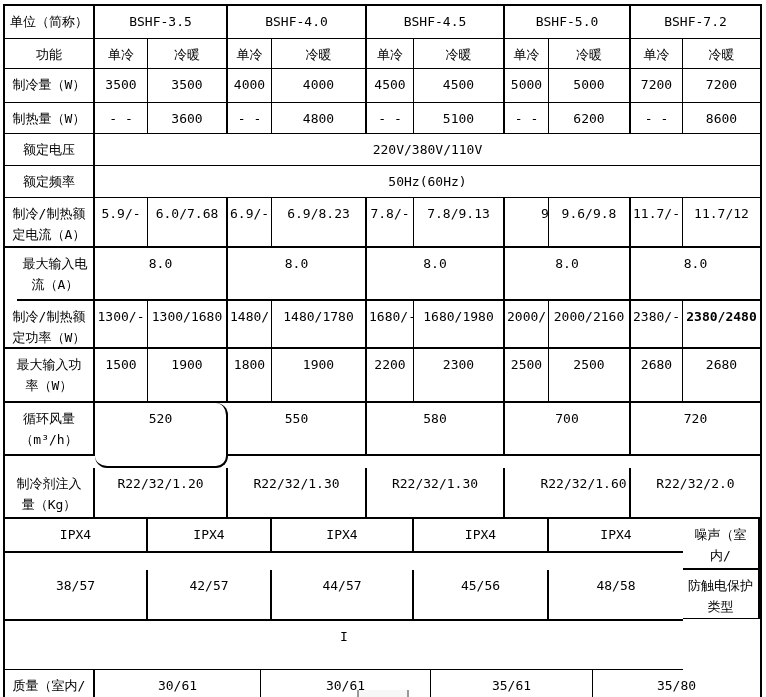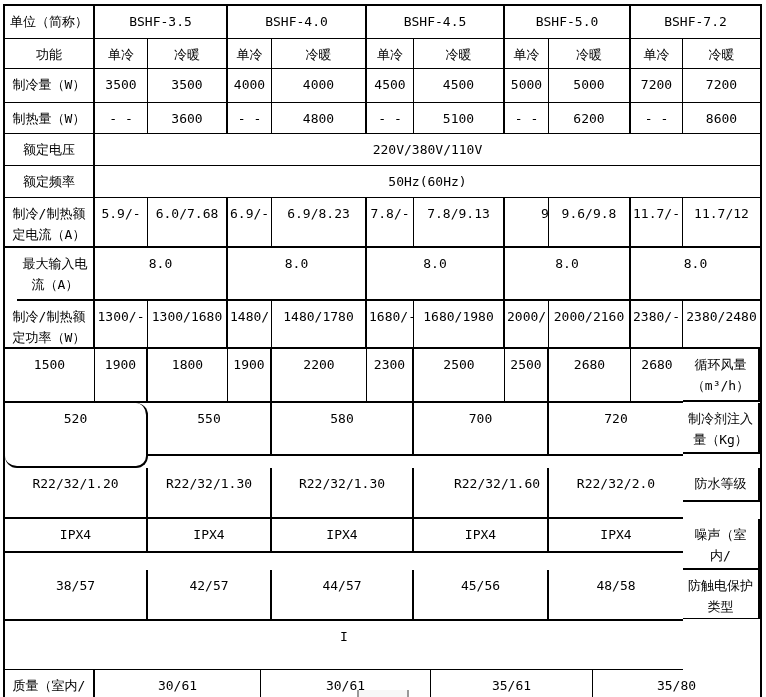--- a/index.html
+++ b/index.html
@@ -111,7 +111,7 @@
       <div class="cell thickb" style="grid-column: span 1; height: 48px;">2000/-</div>
       <div class="cell gr thickb" style="grid-column: span 1; height: 48px;">2000/2160</div>
       <div class="cell thickb" style="grid-column: span 1; height: 48px;">2380/-</div>
-      <div class="cell lastcol thickb" style="grid-column: span 1; height: 48px;">2380/2480</div>
+      <div class="cell lastcol thickb" style="grid-column: span 1; height: 48px; font-weight: bold;">2380/2480</div>
       <div class="cell thickb" style="grid-column: span 1; height: 54px;">1500</div>
       <div class="cell gr thickb" style="grid-column: span 1; height: 54px;">1900</div>
       <div class="cell thickb" style="grid-column: span 1; height: 54px;">1800</div>

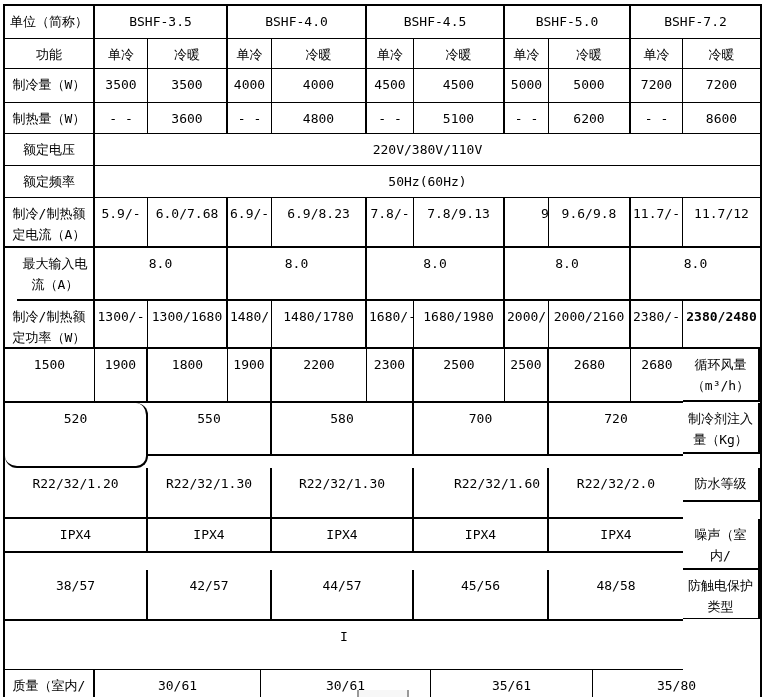--- a/index.html
+++ b/index.html
@@ -112,6 +112,8 @@
       <div class="cell gr thickb" style="grid-column: span 1; height: 48px;">2000/2160</div>
       <div class="cell thickb" style="grid-column: span 1; height: 48px;">2380/-</div>
       <div class="cell lastcol thickb" style="grid-column: span 1; height: 48px; font-weight: bold;">2380/2480</div>
+      <div class="cell lbl gr thickb" style="grid-column: span 1; height: 54px;">最大输入功
+率（W）</div>
       <div class="cell thickb" style="grid-column: span 1; height: 54px;">1500</div>
       <div class="cell gr thickb" style="grid-column: span 1; height: 54px;">1900</div>
       <div class="cell thickb" style="grid-column: span 1; height: 54px;">1800</div>

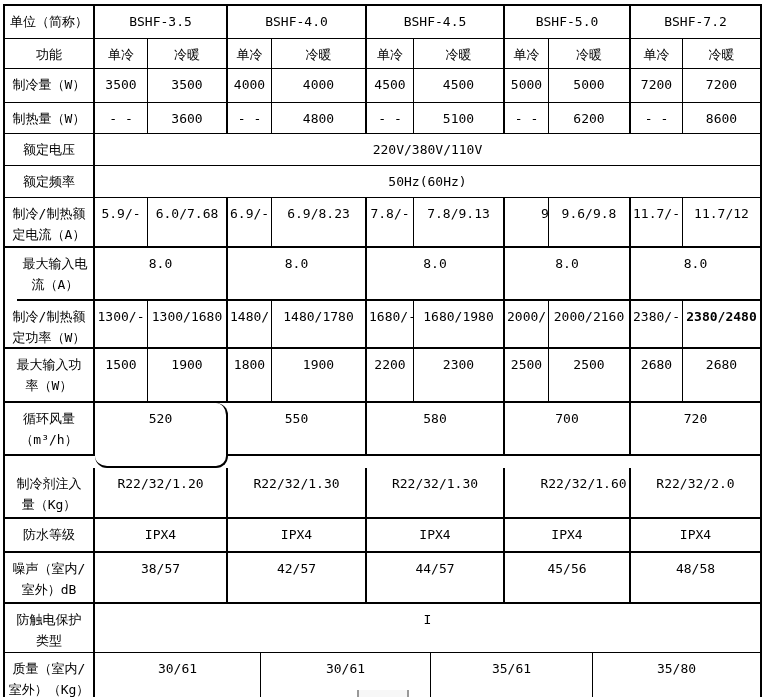--- a/index.html
+++ b/index.html
@@ -138,7 +138,6 @@
       <div class="cell gr thickb" style="grid-column: span 2; height: 51px;">R22/32/1.30</div>
       <div class="cell gr thickb" style="grid-column: span 2; height: 51px; padding-left: 35px;">R22/32/1.60</div>
       <div class="cell lastcol thickb" style="grid-column: span 2; height: 51px;">R22/32/2.0</div>
-      <div class="cell lbl gr thickb" style="grid-column: span 1; height: 34px;">防水等级</div>
       <div class="cell gr thickb" style="grid-column: span 2; height: 34px;">IPX4</div>
       <div class="cell gr thickb" style="grid-column: span 2; height: 34px;">IPX4</div>
       <div class="cell gr thickb" style="grid-column: span 2; height: 34px;">IPX4</div>

